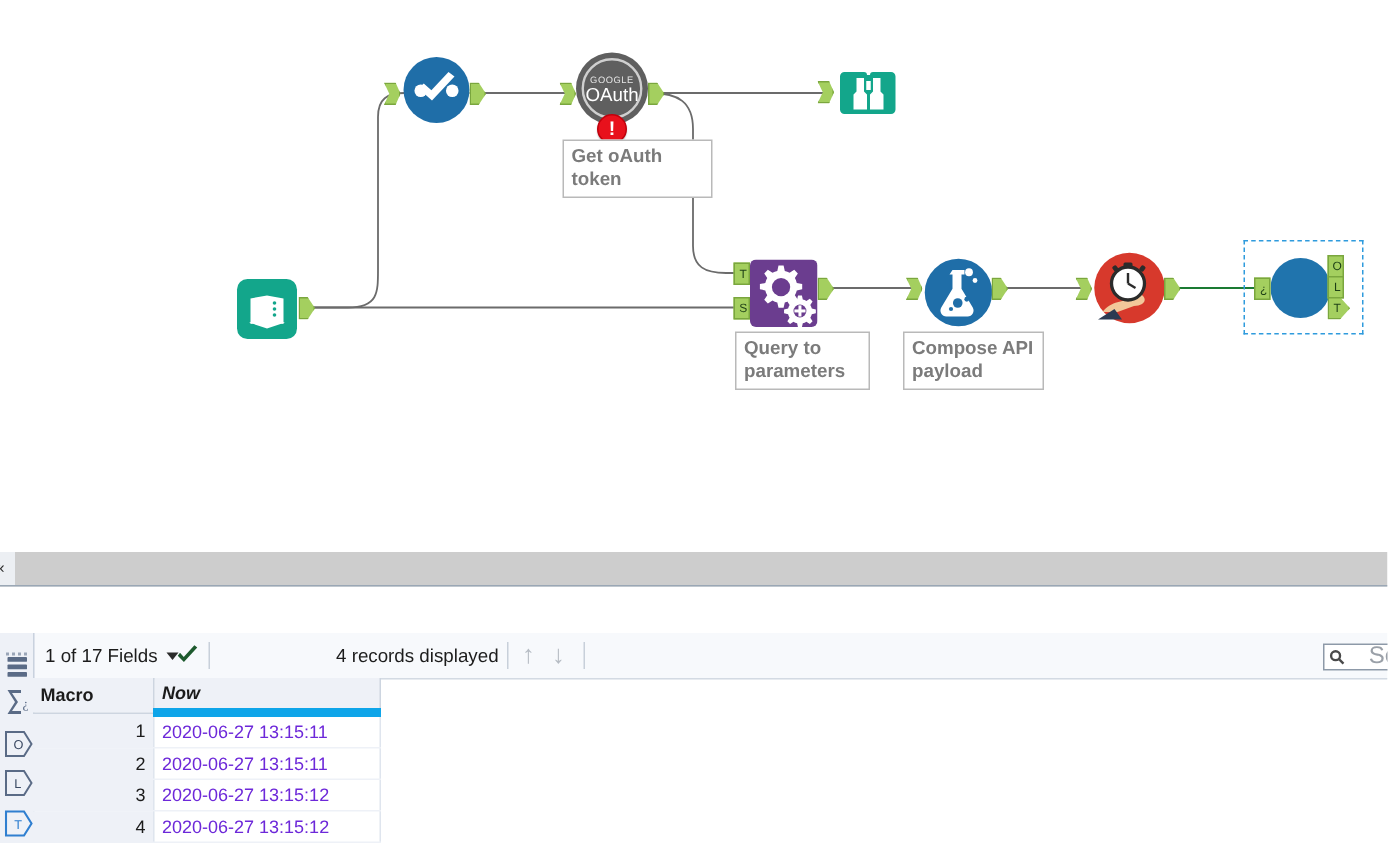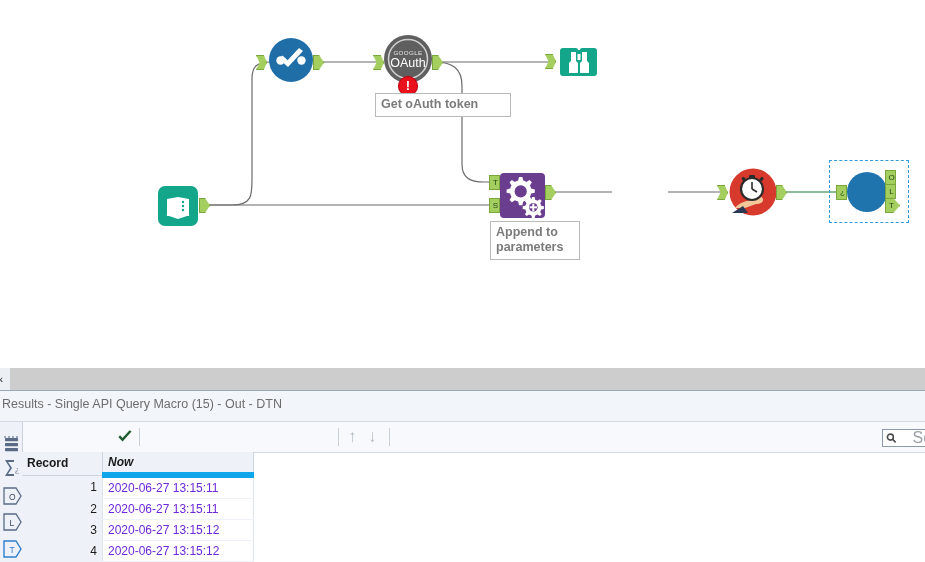--- a/index.html
+++ b/index.html
@@ -152,7 +152,7 @@
       </svg>
       <div class="conn out" style="left:49px;top:21px;"></div>
       <div class="errbadge" style="left:15px;top:42px;">!</div>
-      <div class="caption" style="left:-8px;top:59px;width:136px;">Get oAuth token</div>
+      <div class="caption" style="left:-8px;top:59px;width:100px;">Get oAuth token</div>
     </div>
 
     <div class="node" style="left:557px;top:40px;">

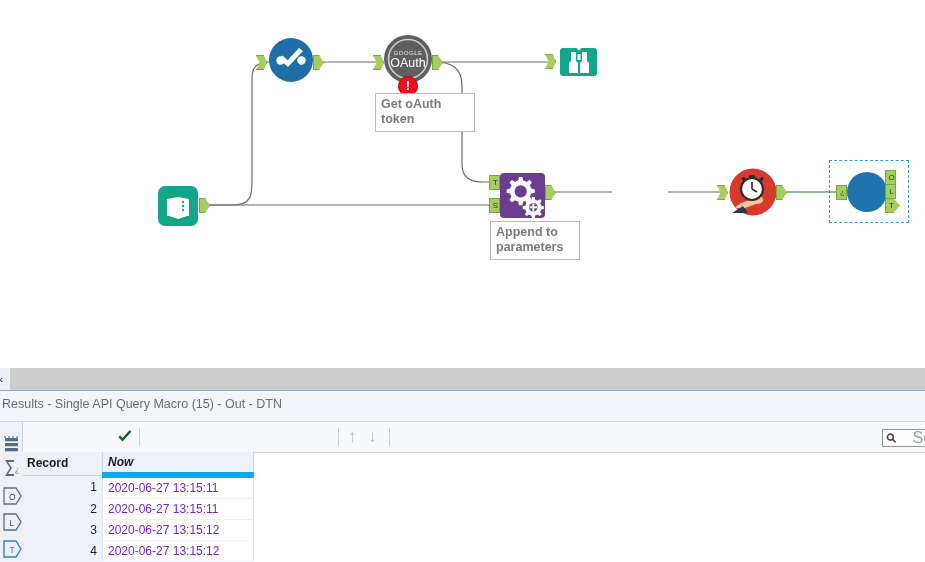--- a/index.html
+++ b/index.html
@@ -186,7 +186,7 @@
         </g>
       </svg>
       <div class="conn out" style="left:45px;top:12px;"></div>
-      <div class="caption" style="left:-10px;top:48px;width:90px;">Append to
+      <div class="caption" style="left:-10px;top:48px;width:90px;">Query to
 parameters</div>
     </div>
 

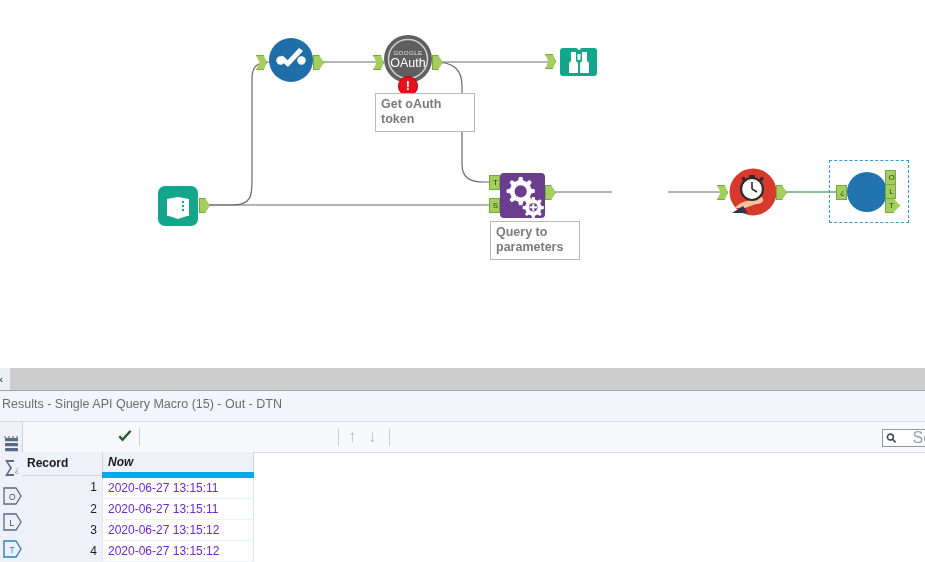--- a/index.html
+++ b/index.html
@@ -190,6 +190,21 @@
 parameters</div>
     </div>
 
+    <div class="node" style="left:616px;top:172px;">
+      <div class="conn in" style="left:-12px;top:13px;"></div>
+      <svg width="46" height="46" viewBox="0 0 46 46">
+        <circle cx="23" cy="23" r="22.5" fill="#1f6ea8"></circle>
+        <path d="M19 8 h8 v3 h-2 v9.5 l7.5 12.5 a4 4 0 0 1 -3.4 6 h-14.2 a4 4 0 0 1 -3.4 -6 l7.5 -12.5 v-9.5 h-2 z" fill="#ffffff"></path>
+        <circle cx="22.5" cy="30" r="3.2" fill="#1f6ea8"></circle>
+        <circle cx="28.5" cy="27.5" r="1.6" fill="#1f6ea8"></circle>
+        <circle cx="18" cy="34" r="1.4" fill="#1f6ea8"></circle>
+        <circle cx="30" cy="9.5" r="2.6" fill="#ffffff"></circle>
+        <circle cx="34" cy="15" r="1.6" fill="#ffffff"></circle>
+      </svg>
+      <div class="conn out" style="left:45px;top:13px;"></div>
+      <div class="caption" style="left:-14px;top:49px;width:94px;">Compose API
+payload</div>
+    </div>
 
     <div class="node" style="left:729px;top:168px;">
       <div class="conn in" style="left:-12px;top:17px;"></div>

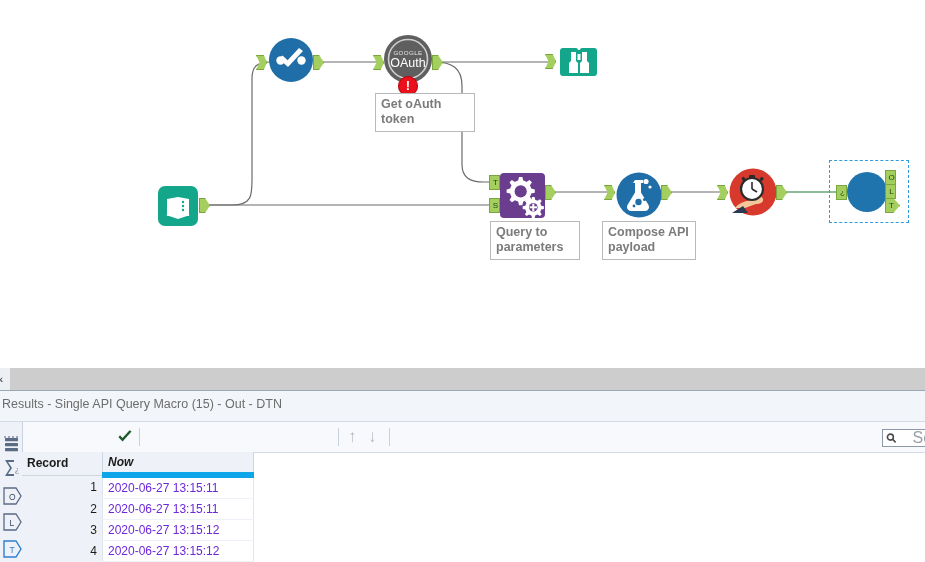--- a/index.html
+++ b/index.html
@@ -248,9 +248,6 @@
     <div class="collapse">«</div>
   </div>
 
-  <div class="resultsbar">
-    <div class="title">Results - Single API Query Macro (15) - Out - DTN</div>
-  </div>
 
   <div class="toolbar">
     <div class="tb-item" style="left:117px;">

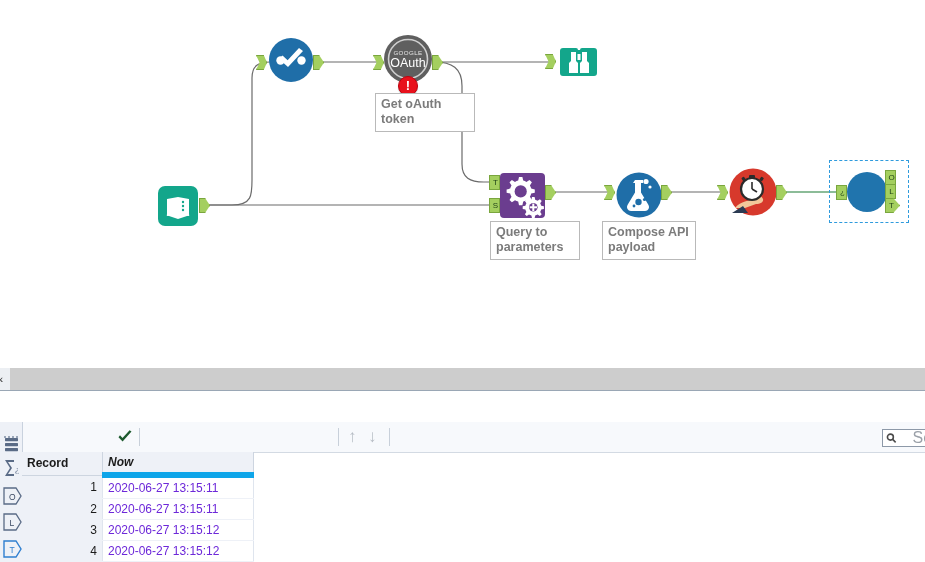--- a/index.html
+++ b/index.html
@@ -250,6 +250,10 @@
 
 
   <div class="toolbar">
+    <div class="tb-item" style="left:30px;">
+      <span>1 of 17 Fields</span>
+      <span class="caret" style="margin-left:6px;"></span>
+    </div>
     <div class="tb-item" style="left:117px;">
       <svg width="16" height="16" viewBox="0 0 16 16">
         <path d="M1.5 8.2 L5.6 12.4 L14.5 2.6 L12.6 1.2 L5.5 9 L3 6.2 Z" fill="#1d5a2e"></path>

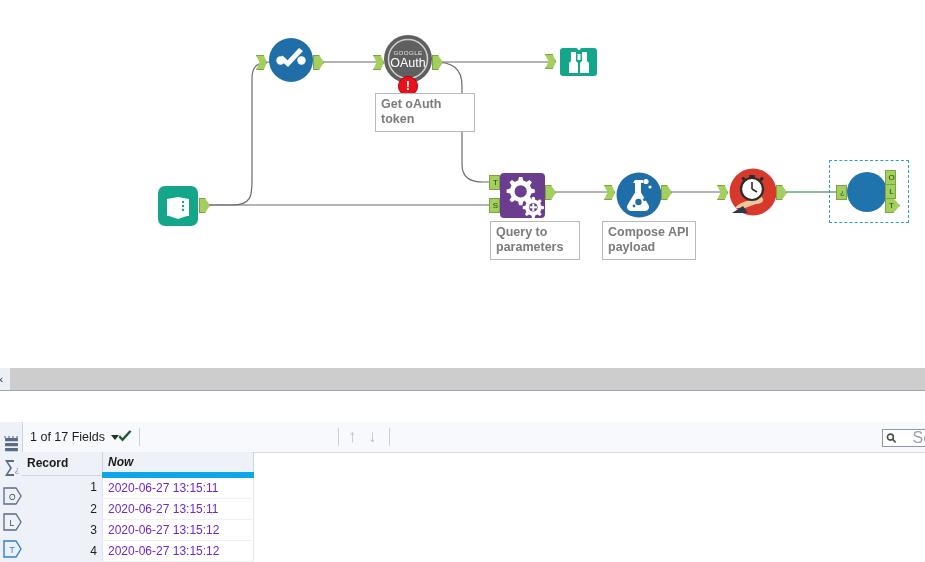--- a/index.html
+++ b/index.html
@@ -260,6 +260,7 @@
       </svg>
     </div>
     <div class="tb-sep" style="left:139px;"></div>
+    <div class="tb-item" style="left:224px;">4 records displayed</div>
     <div class="tb-sep" style="left:338px;"></div>
     <div class="tb-item arrowg" style="left:348px;">↑</div>
     <div class="tb-item arrowg" style="left:368px;">↓</div>

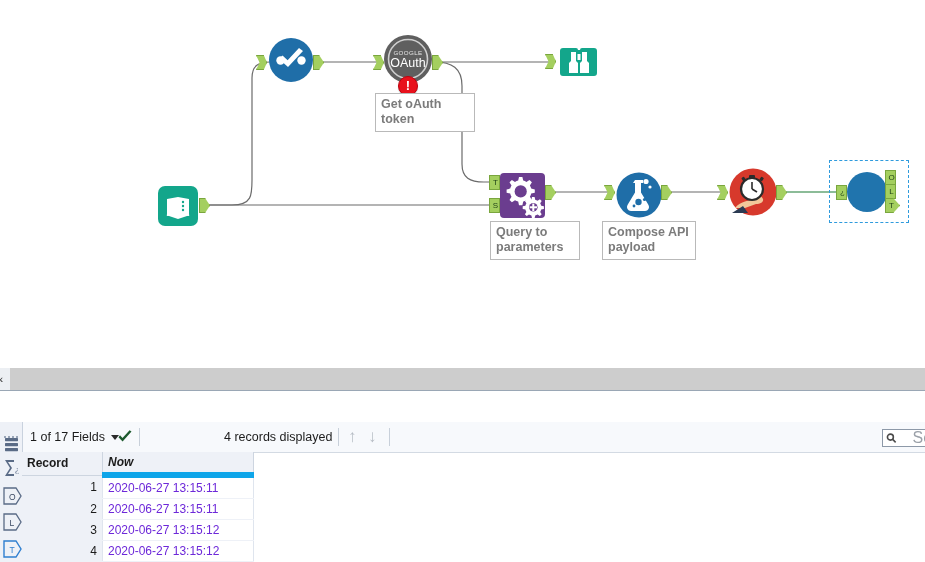--- a/index.html
+++ b/index.html
@@ -322,7 +322,7 @@
     <table>
       <thead>
         <tr>
-          <th class="recordh">Record</th>
+          <th class="recordh">Macro</th>
           <th class="nowh">Now</th>
         </tr>
       </thead>

